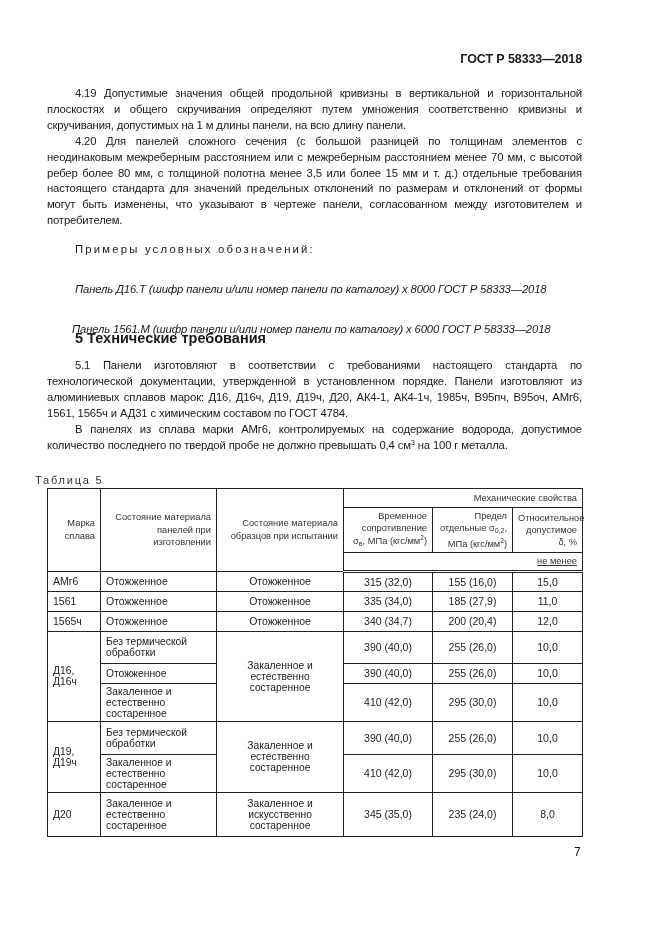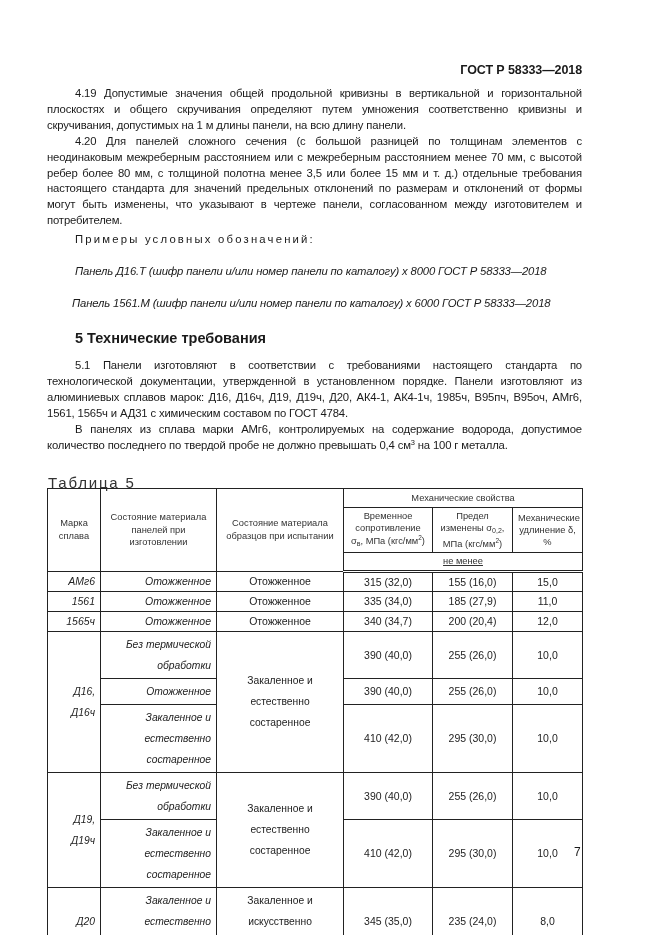--- a/index.html
+++ b/index.html
@@ -7,7 +7,7 @@
          font-family: "Liberation Sans", sans-serif; color: #1a1a1a; }
   .page { position: absolute; left: 0; top: 0; width: 661px; height: 935px; }
 
-  .hdr { position: absolute; right: 79px; top: 63px; font-size: 12.5px; font-weight: bold; letter-spacing: -0.1px; }
+  .hdr { position: absolute; right: 79px; top: 52px; font-size: 12.5px; font-weight: bold; letter-spacing: -0.1px; }
 
   .body-text { position: absolute; left: 47px; width: 535px; font-size: 11.3px; line-height: 15.9px; text-align: justify; letter-spacing: -0.15px; }
   .p { margin: 0; }

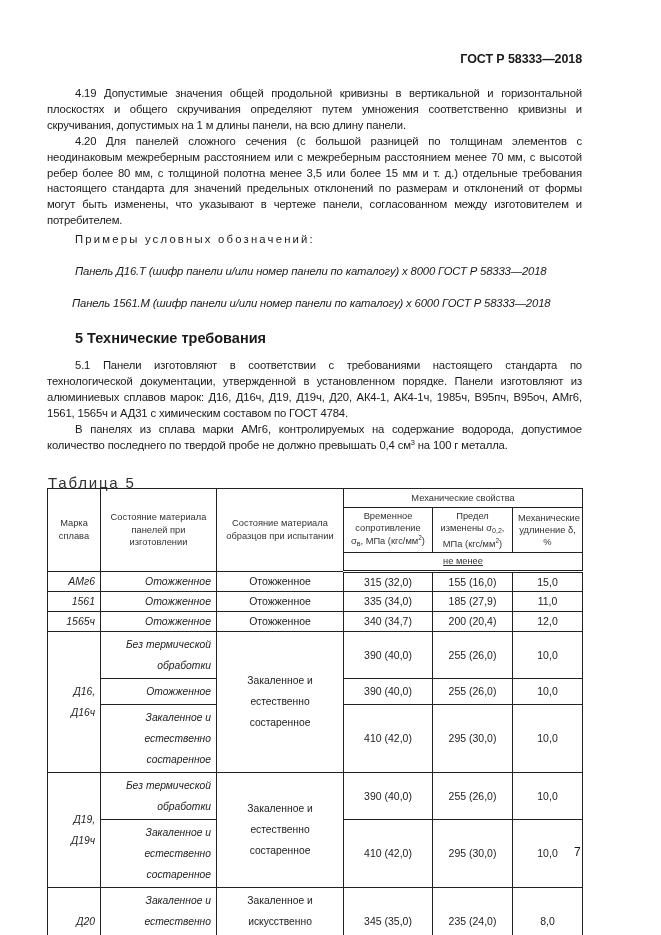--- a/index.html
+++ b/index.html
@@ -14,7 +14,7 @@
   .ind { text-indent: 28px; }
   .spaced { letter-spacing: 2.2px; }
   .italic { font-style: italic; }
-  .gap-s { margin-top: 3px; }
+  .gap-s { margin-top: 13px; }
   .gap-m { margin-top: 16px; }
   .h5 { position: absolute; left: 75px; top: 330px; font-size: 14.5px; font-weight: bold; }
   sup { font-size: 7.5px; line-height: 0; vertical-align: 4px; }

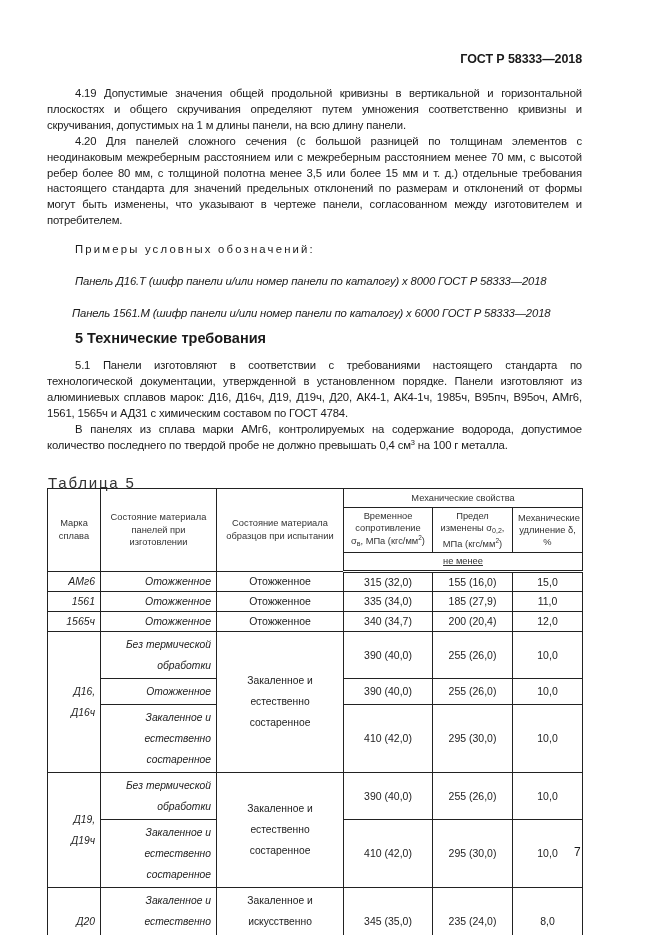--- a/index.html
+++ b/index.html
@@ -15,7 +15,7 @@
   .spaced { letter-spacing: 2.2px; }
   .italic { font-style: italic; }
   .gap-s { margin-top: 13px; }
-  .gap-m { margin-top: 16px; }
+  .gap-m { margin-top: 24px; }
   .h5 { position: absolute; left: 75px; top: 330px; font-size: 14.5px; font-weight: bold; }
   sup { font-size: 7.5px; line-height: 0; vertical-align: 4px; }
 

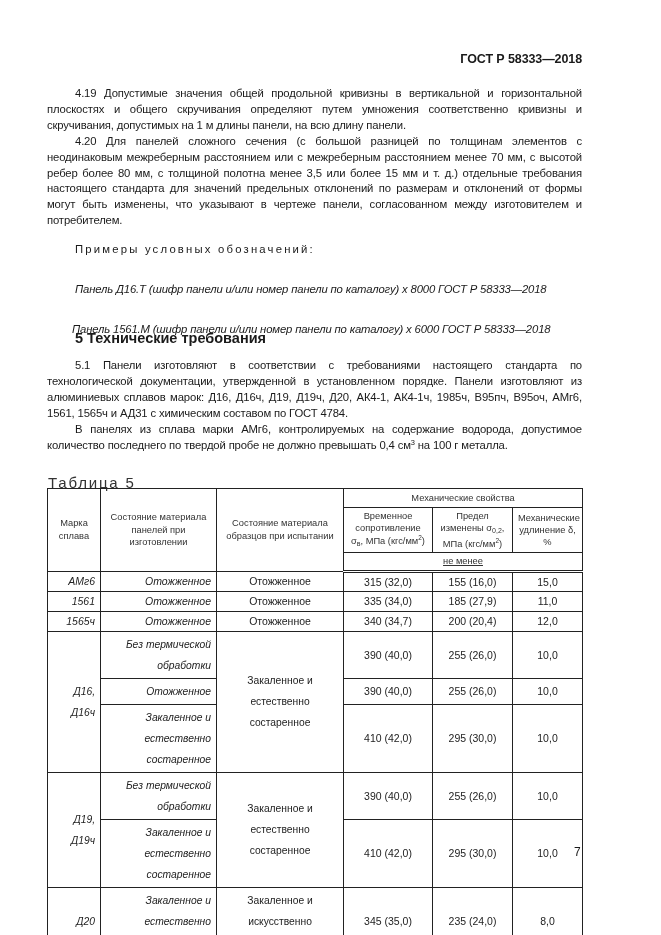--- a/index.html
+++ b/index.html
@@ -19,7 +19,7 @@
   .h5 { position: absolute; left: 75px; top: 330px; font-size: 14.5px; font-weight: bold; }
   sup { font-size: 7.5px; line-height: 0; vertical-align: 4px; }
 
-  .tcap { position: absolute; left: 48px; top: 474px; font-size: 15px; letter-spacing: 1.8px; color: #333; }
+  .tcap { position: absolute; left: 35px; top: 474px; font-size: 11px; letter-spacing: 1.8px; color: #333; }
 
   table.t5 { position: absolute; left: 47px; top: 488px; width: 535px; border-collapse: collapse;
              font-size: 10.5px; color: #222; table-layout: fixed; }

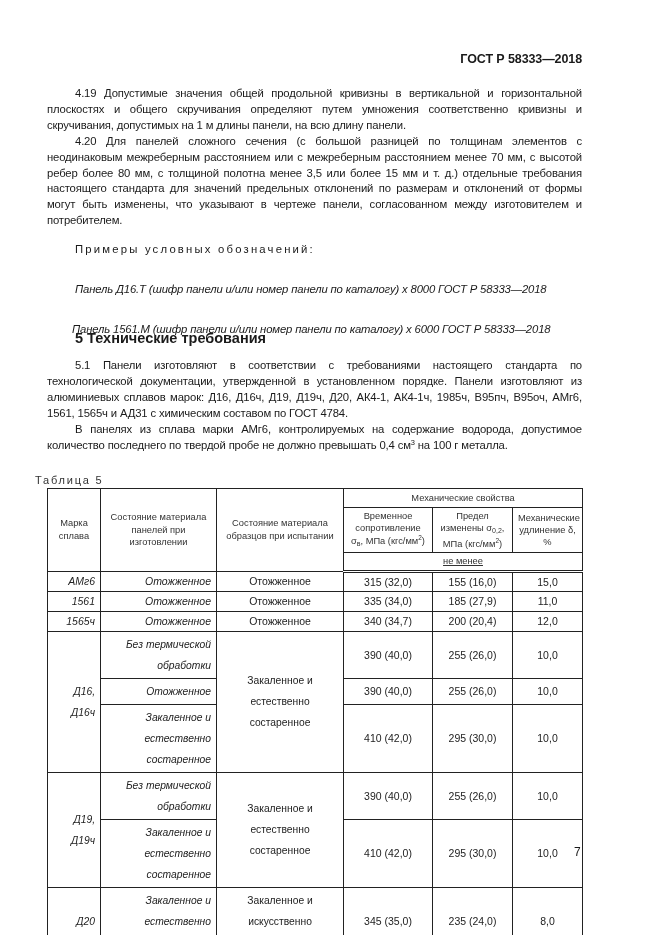--- a/index.html
+++ b/index.html
@@ -24,7 +24,7 @@
   table.t5 { position: absolute; left: 47px; top: 488px; width: 535px; border-collapse: collapse;
              font-size: 10.5px; color: #222; table-layout: fixed; }
   table.t5 td, table.t5 th { border: 1.2px solid #222; padding: 2px 5px; vertical-align: middle; font-weight: normal; }
-  table.t5 th { font-size: 9.3px; line-height: 12.4px; text-align: center; color: #333; }
+  table.t5 th { font-size: 9.3px; line-height: 12.4px; text-align: right; color: #333; }
   table.t5 tr.double-bottom th { border-bottom: 3.5px double #222; text-decoration: underline; }
   .c { text-align: center; }
   .l { text-align: right; font-style: italic; }

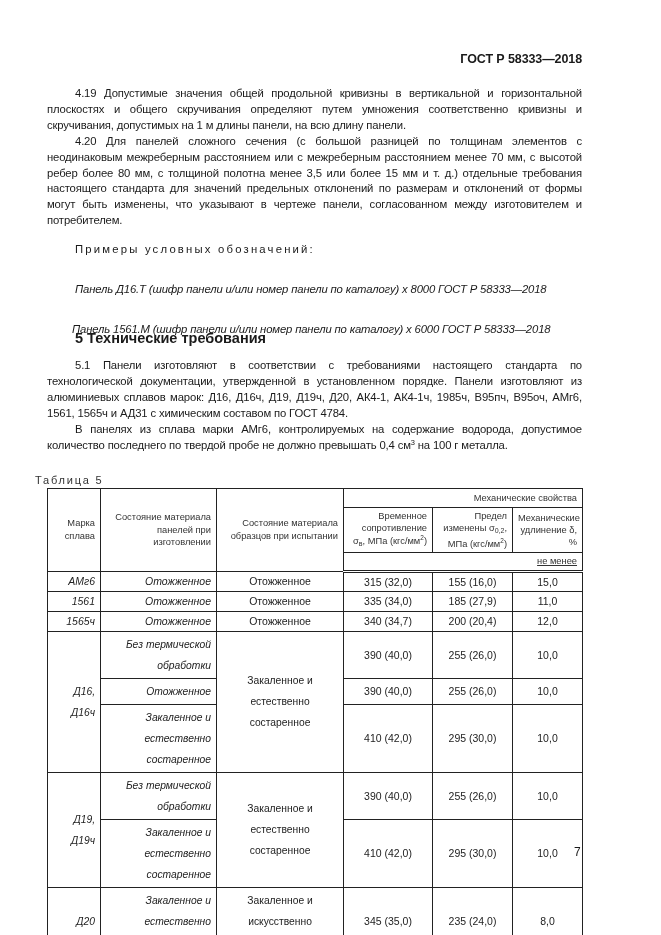--- a/index.html
+++ b/index.html
@@ -76,7 +76,7 @@
     </tr>
     <tr style="height:44px;">
       <th><span>Временное сопротивление</span><br><span>σ</span><span class="sub">в</span><span>, МПа (кгс/мм</span><span class="sup2">2</span><span>)</span></th>
-      <th><span>Предел изменены σ</span><span class="sub">0,2</span><span>, МПа (кгс/мм</span><span class="sup2">2</span><span>)</span></th>
+      <th><span>Предел отдельные σ</span><span class="sub">0,2</span><span>, МПа (кгс/мм</span><span class="sup2">2</span><span>)</span></th>
       <th>Механические удлинение δ, %</th>
     </tr>
     <tr class="double-bottom" style="height:17px;">

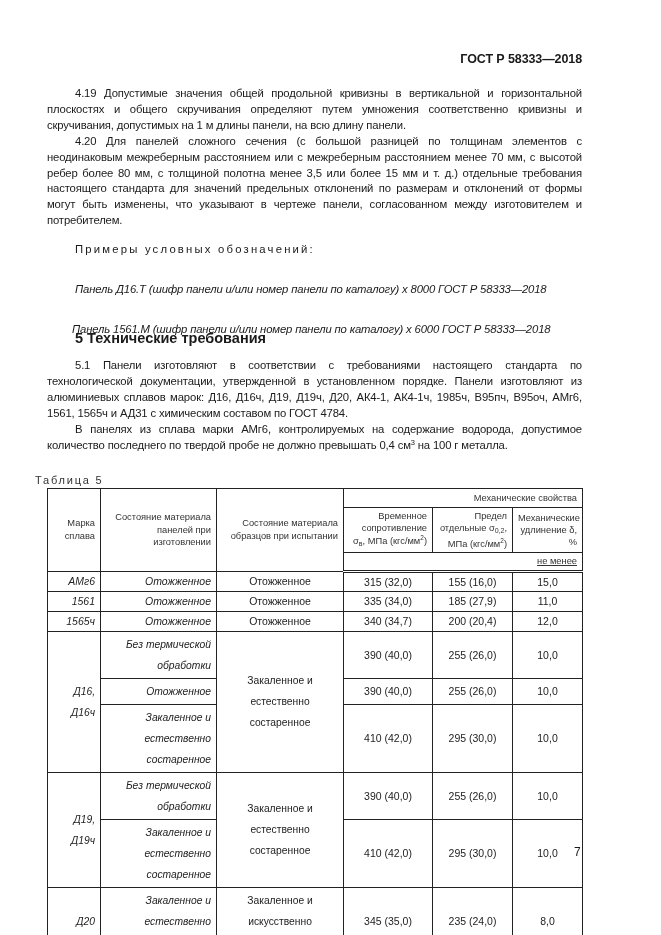--- a/index.html
+++ b/index.html
@@ -77,7 +77,7 @@
     <tr style="height:44px;">
       <th><span>Временное сопротивление</span><br><span>σ</span><span class="sub">в</span><span>, МПа (кгс/мм</span><span class="sup2">2</span><span>)</span></th>
       <th><span>Предел отдельные σ</span><span class="sub">0,2</span><span>, МПа (кгс/мм</span><span class="sup2">2</span><span>)</span></th>
-      <th>Механические удлинение δ, %</th>
+      <th>Относительное допустимое δ, %</th>
     </tr>
     <tr class="double-bottom" style="height:17px;">
       <th colspan="3">не менее</th>

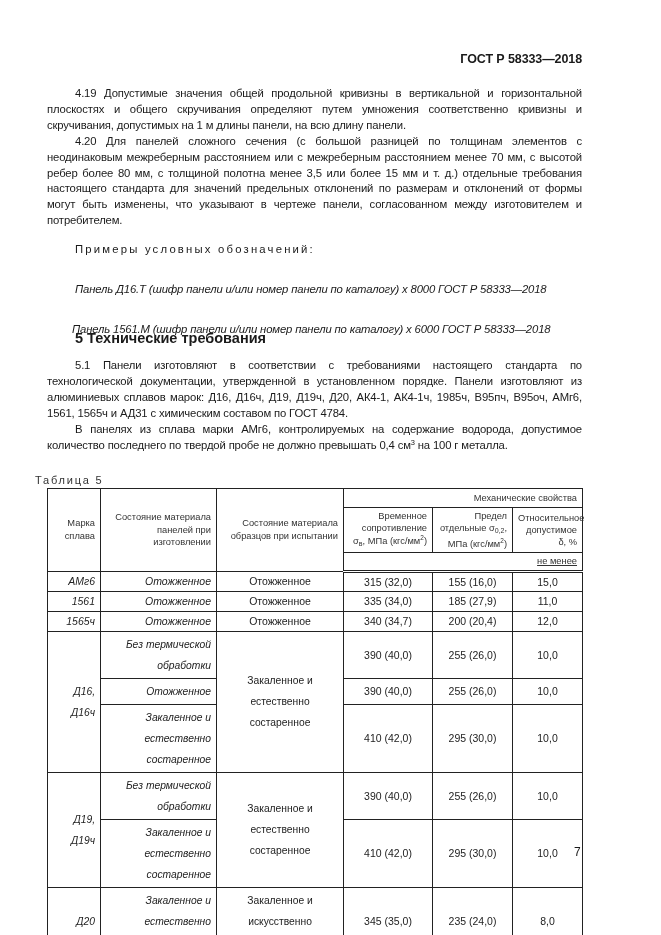--- a/index.html
+++ b/index.html
@@ -27,7 +27,7 @@
   table.t5 th { font-size: 9.3px; line-height: 12.4px; text-align: right; color: #333; }
   table.t5 tr.double-bottom th { border-bottom: 3.5px double #222; text-decoration: underline; }
   .c { text-align: center; }
-  .l { text-align: right; font-style: italic; }
+  .l { text-align: left; }
   .sm { font-size: 10.3px; line-height: 21px; }
   .sub { font-size: 7px; vertical-align: -2px; }
   .sup2 { font-size: 6.5px; vertical-align: 4px; line-height: 0; }

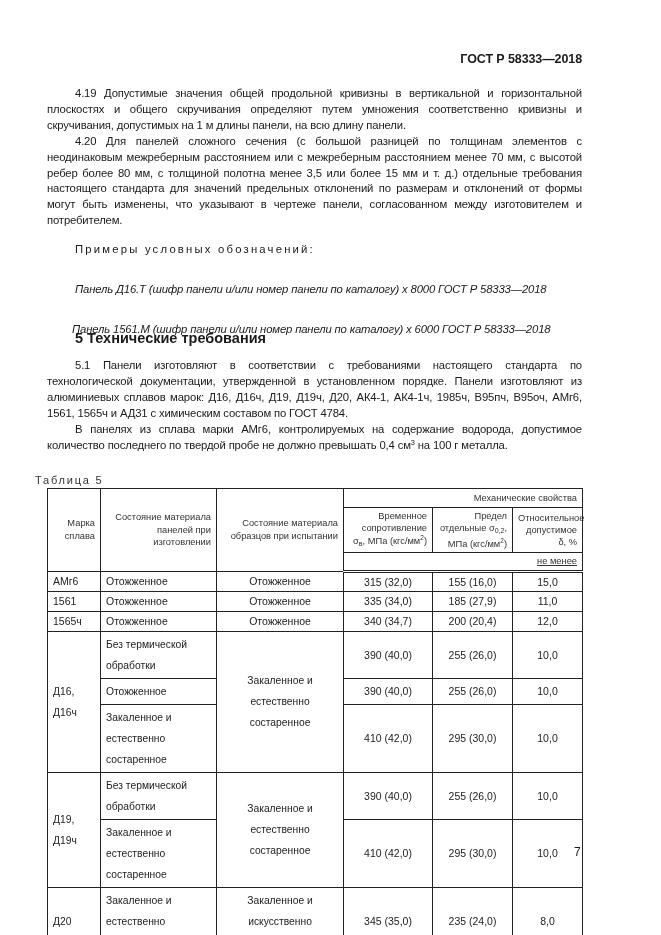--- a/index.html
+++ b/index.html
@@ -28,7 +28,7 @@
   table.t5 tr.double-bottom th { border-bottom: 3.5px double #222; text-decoration: underline; }
   .c { text-align: center; }
   .l { text-align: left; }
-  .sm { font-size: 10.3px; line-height: 21px; }
+  .sm { font-size: 10.3px; line-height: 11px; }
   .sub { font-size: 7px; vertical-align: -2px; }
   .sup2 { font-size: 6.5px; vertical-align: 4px; line-height: 0; }
 

